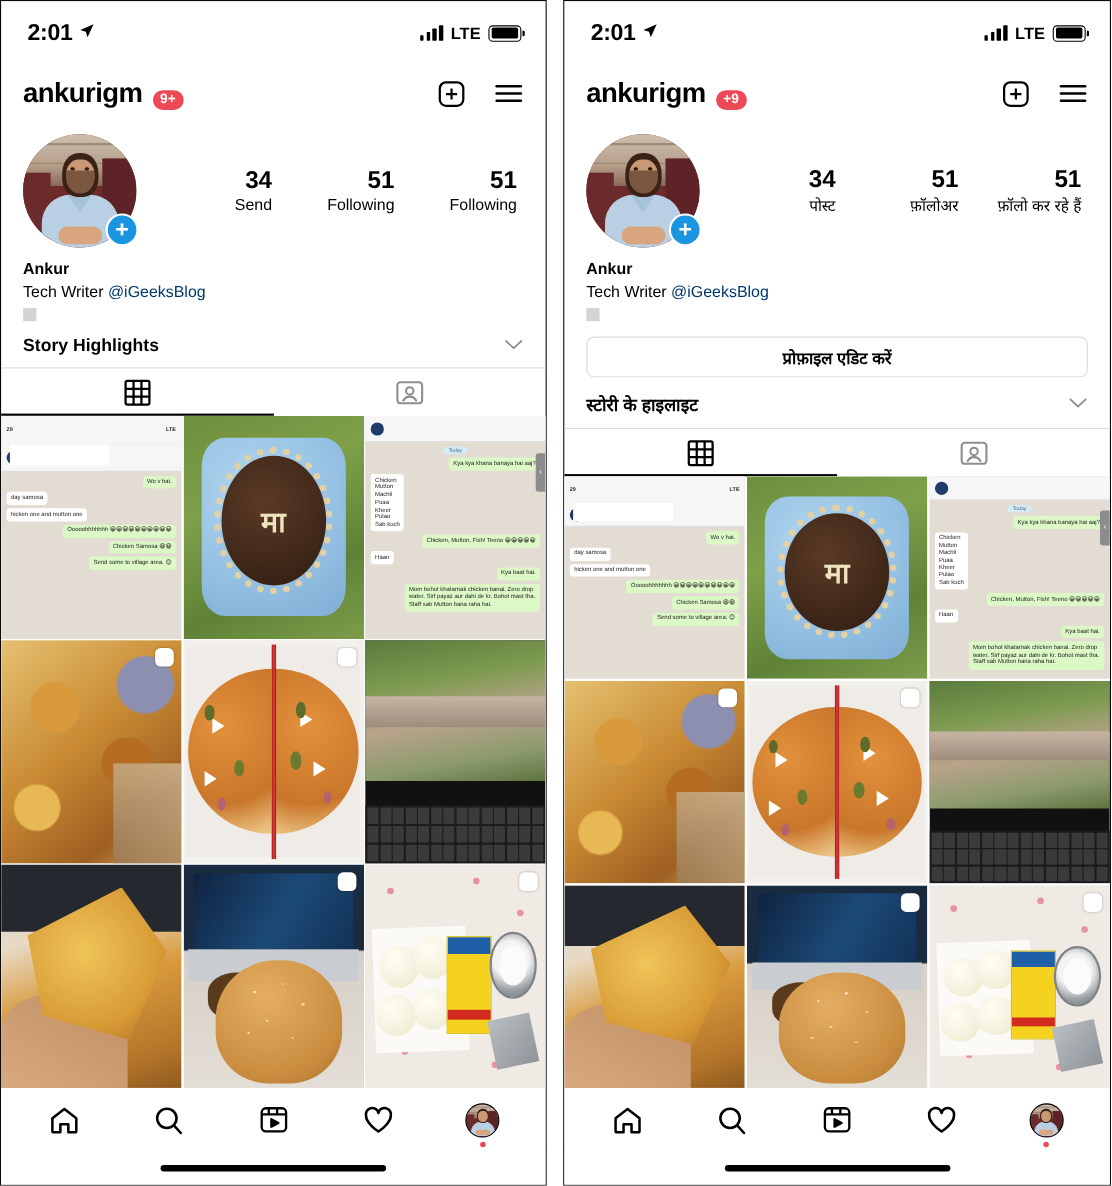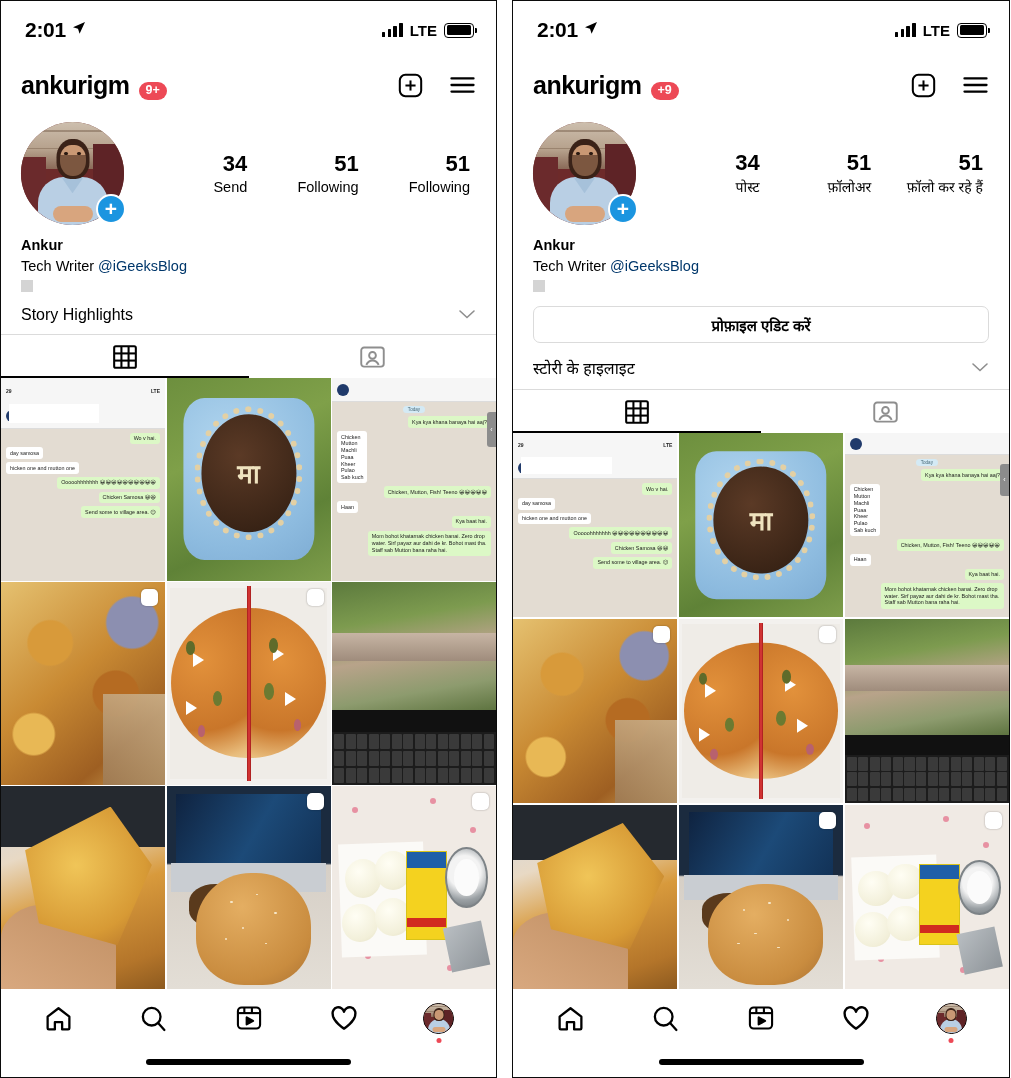--- a/index.html
+++ b/index.html
@@ -140,7 +140,7 @@
     display: flex; align-items: center;
     padding-bottom: 10px;
   }
-  .highlights-label { font-size: 16px; font-weight: normal; color: #000; }
+  .highlights-label { font-size: 16px; font-weight: bold; color: #000; }
   .chev { margin-left: auto; }
 
   

